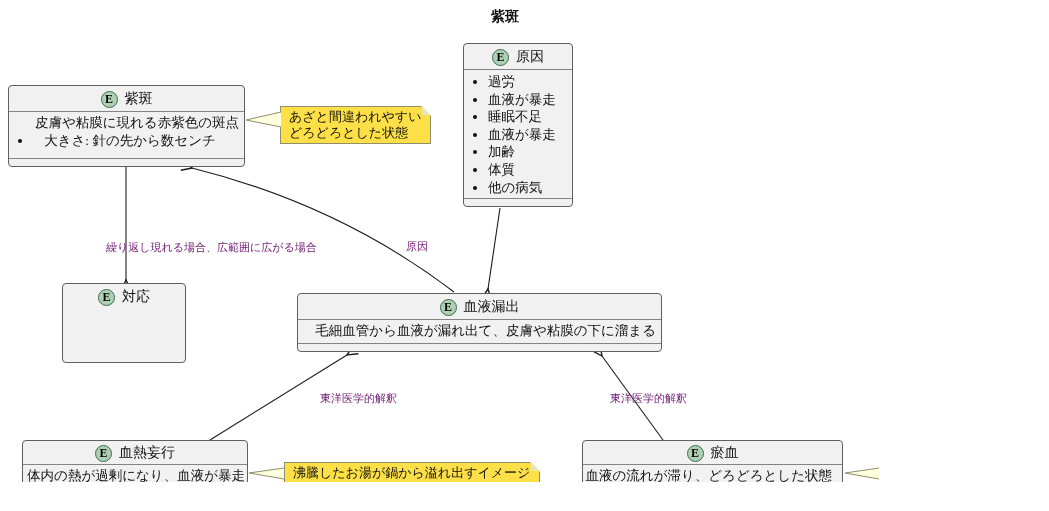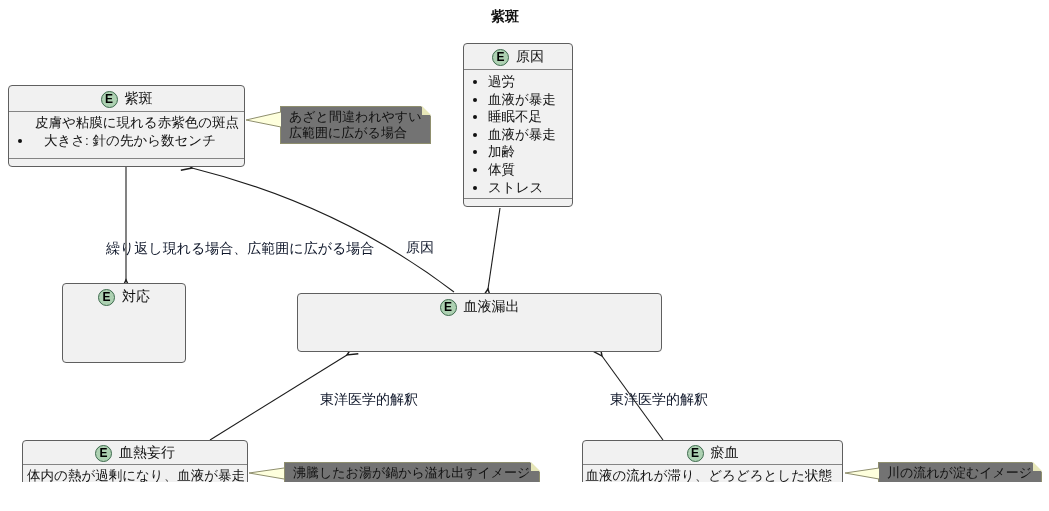--- a/index.html
+++ b/index.html
@@ -5,7 +5,7 @@
   html,body{margin:0;padding:0;background:#ffffff;}
   .canvas{
     position:relative;width:1049px;height:482px;background:#ffffff;
-    font-family:Liberation Sans, sans-serif;color:#111;
+    font-family:Liberation Serif, serif;color:#111;
     overflow:hidden;
   }
   .diagram-title{

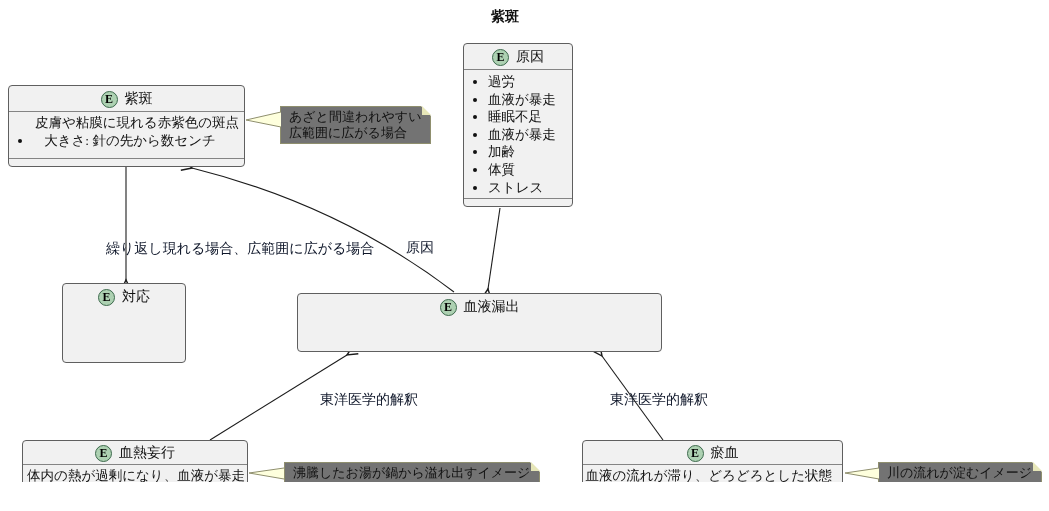--- a/index.html
+++ b/index.html
@@ -38,7 +38,7 @@
   ul.fields{list-style:disc;margin:1px 12px 0 0;padding:0 0 0 19px;}
   ul.fields li{line-height:17.6px;white-space:nowrap;}
   .note{
-    position:absolute;background:#737373;border:1px solid #8f8f6e;
+    position:absolute;background:#fde047;border:1px solid #8f8f6e;
     padding:2px 9px 2px 8px;font-size:13px;line-height:16px;
     white-space:nowrap;z-index:3;
   }

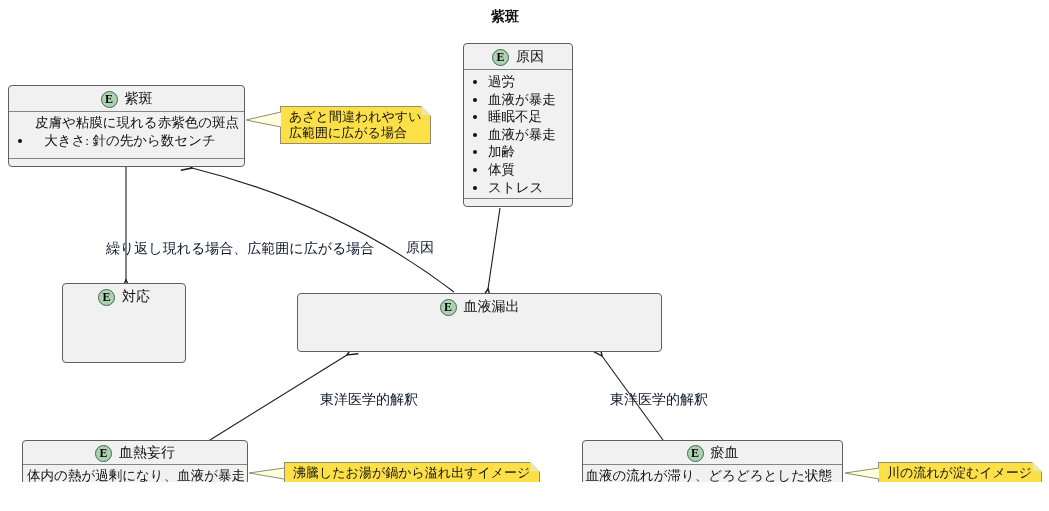--- a/index.html
+++ b/index.html
@@ -152,7 +152,7 @@
 
   <div class="note" style="left:280px;top:106px;">
     <div>あざと間違われやすい</div>
-    <div>広範囲に広がる場合</div>
+    <div>どろどろとした状態</div>
   </div>
 
   <div class="note" style="left:284px;top:462px;">

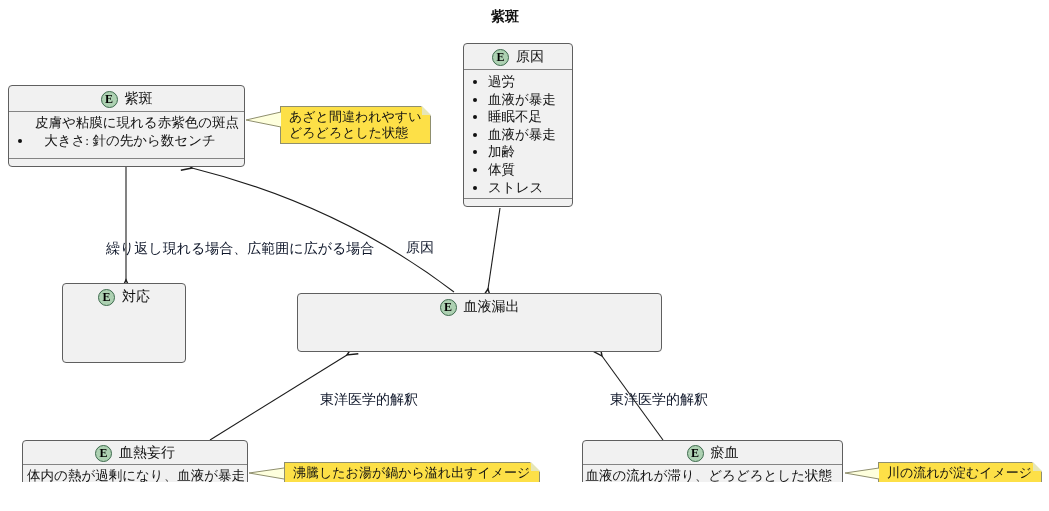--- a/index.html
+++ b/index.html
@@ -92,7 +92,7 @@
         <li>血液が暴走</li>
         <li>加齢</li>
         <li>体質</li>
-        <li>ストレス</li>
+        <li>他の病気</li>
       </ul>
     </div>
     <div class="entity-footer"></div>

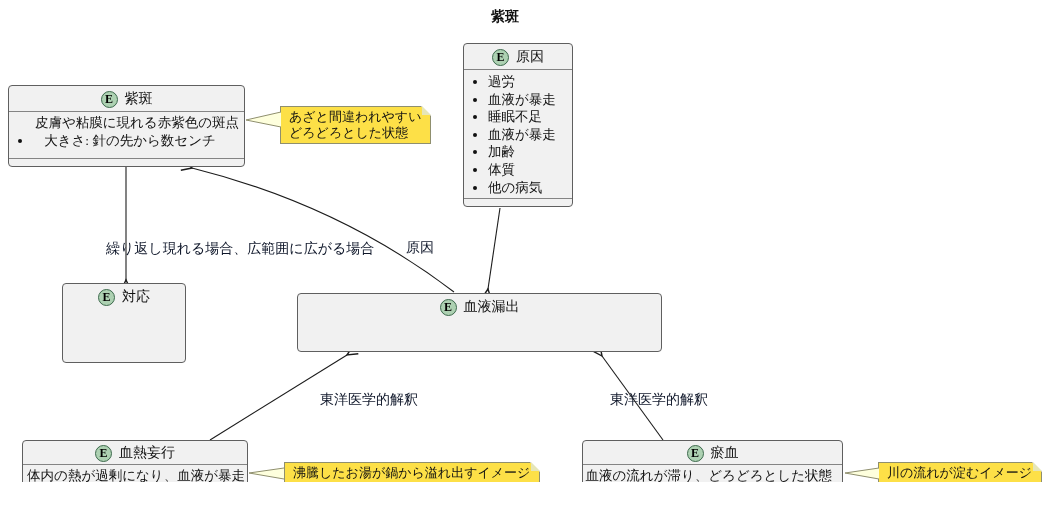--- a/index.html
+++ b/index.html
@@ -51,7 +51,7 @@
     border-bottom:9px solid #e6e6b8;border-right:9px solid transparent;
   }
   .edge-label{
-    position:absolute;font-size:14px;white-space:nowrap;z-index:4;color:#0f172a;
+    position:absolute;font-size:11px;white-space:nowrap;z-index:4;color:#701a75;
   }
 </style>
 </head>

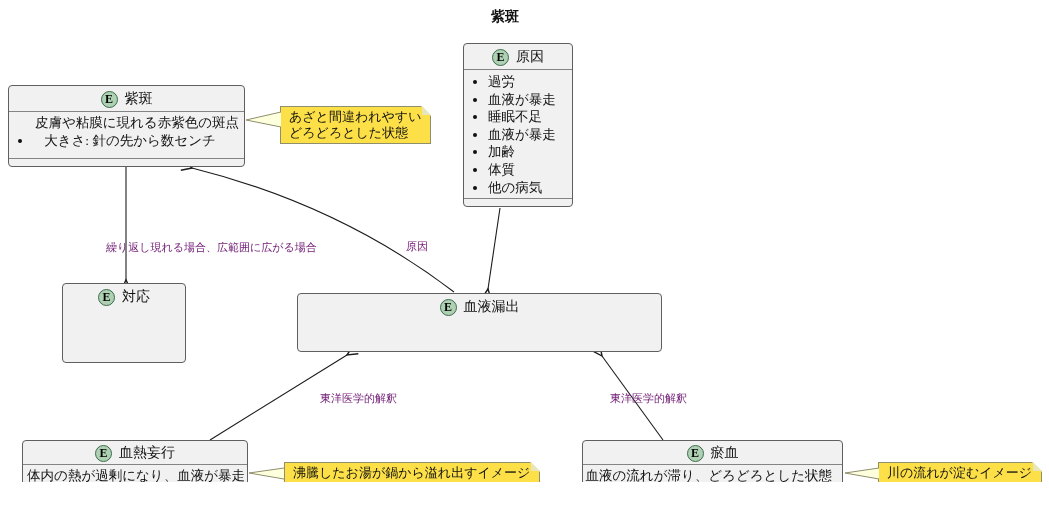--- a/index.html
+++ b/index.html
@@ -125,6 +125,9 @@
       <span class="spot">E</span>
       <span class="entity-name">血液漏出</span>
     </div>
+    <div class="entity-body">
+      <div class="bodyline">毛細血管から血液が漏れ出て、皮膚や粘膜の下に溜まる</div>
+    </div>
     <div class="entity-footer"></div>
   </div>
 

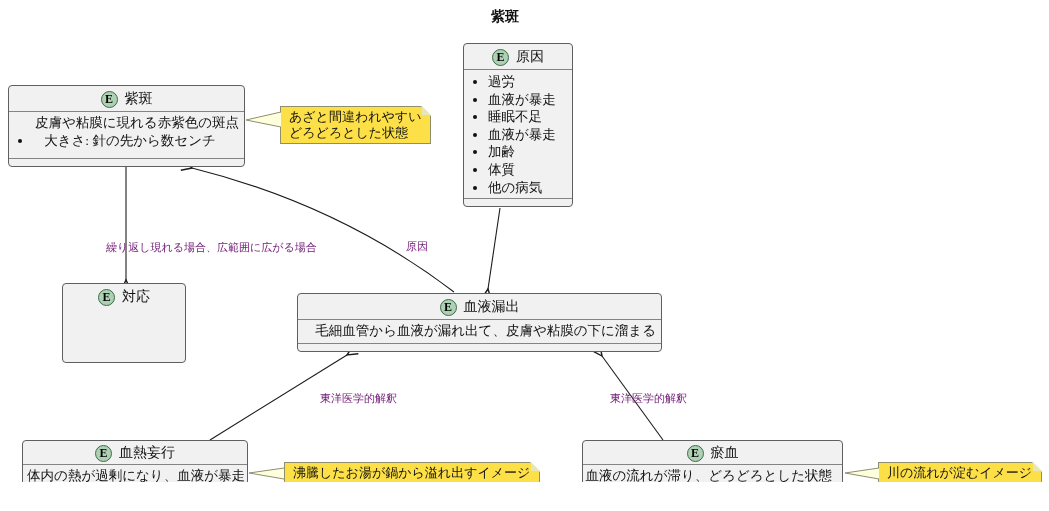--- a/index.html
+++ b/index.html
@@ -162,9 +162,6 @@
     <div>沸騰したお湯が鍋から溢れ出すイメージ</div>
   </div>
 
-  <div class="note" style="left:878px;top:462px;">
-    <div>川の流れが淀むイメージ</div>
-  </div>
 
   <svg class="overlay" width="1049" height="511" viewBox="0 0 1049 511">
     <path d="M281,112 L246,120 L281,127" fill="#feffdd" stroke="#8f8f6e" stroke-width="1"></path>

